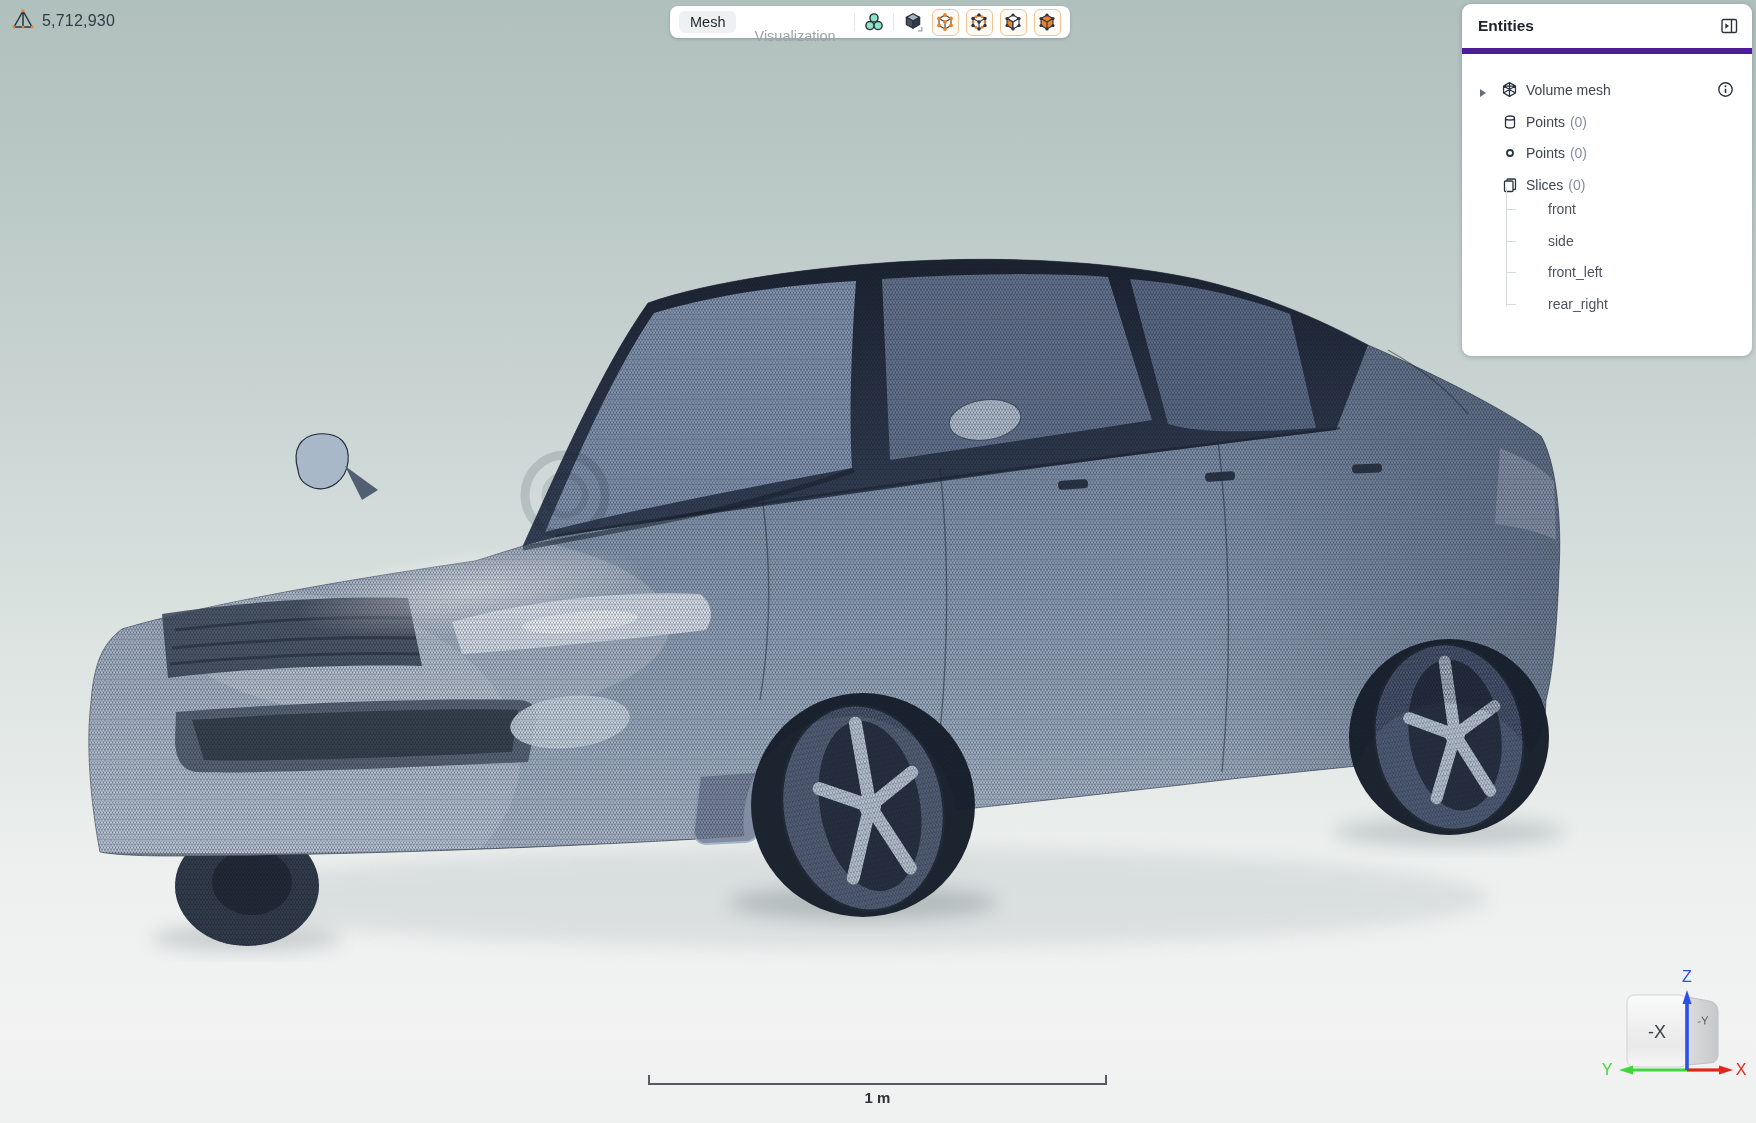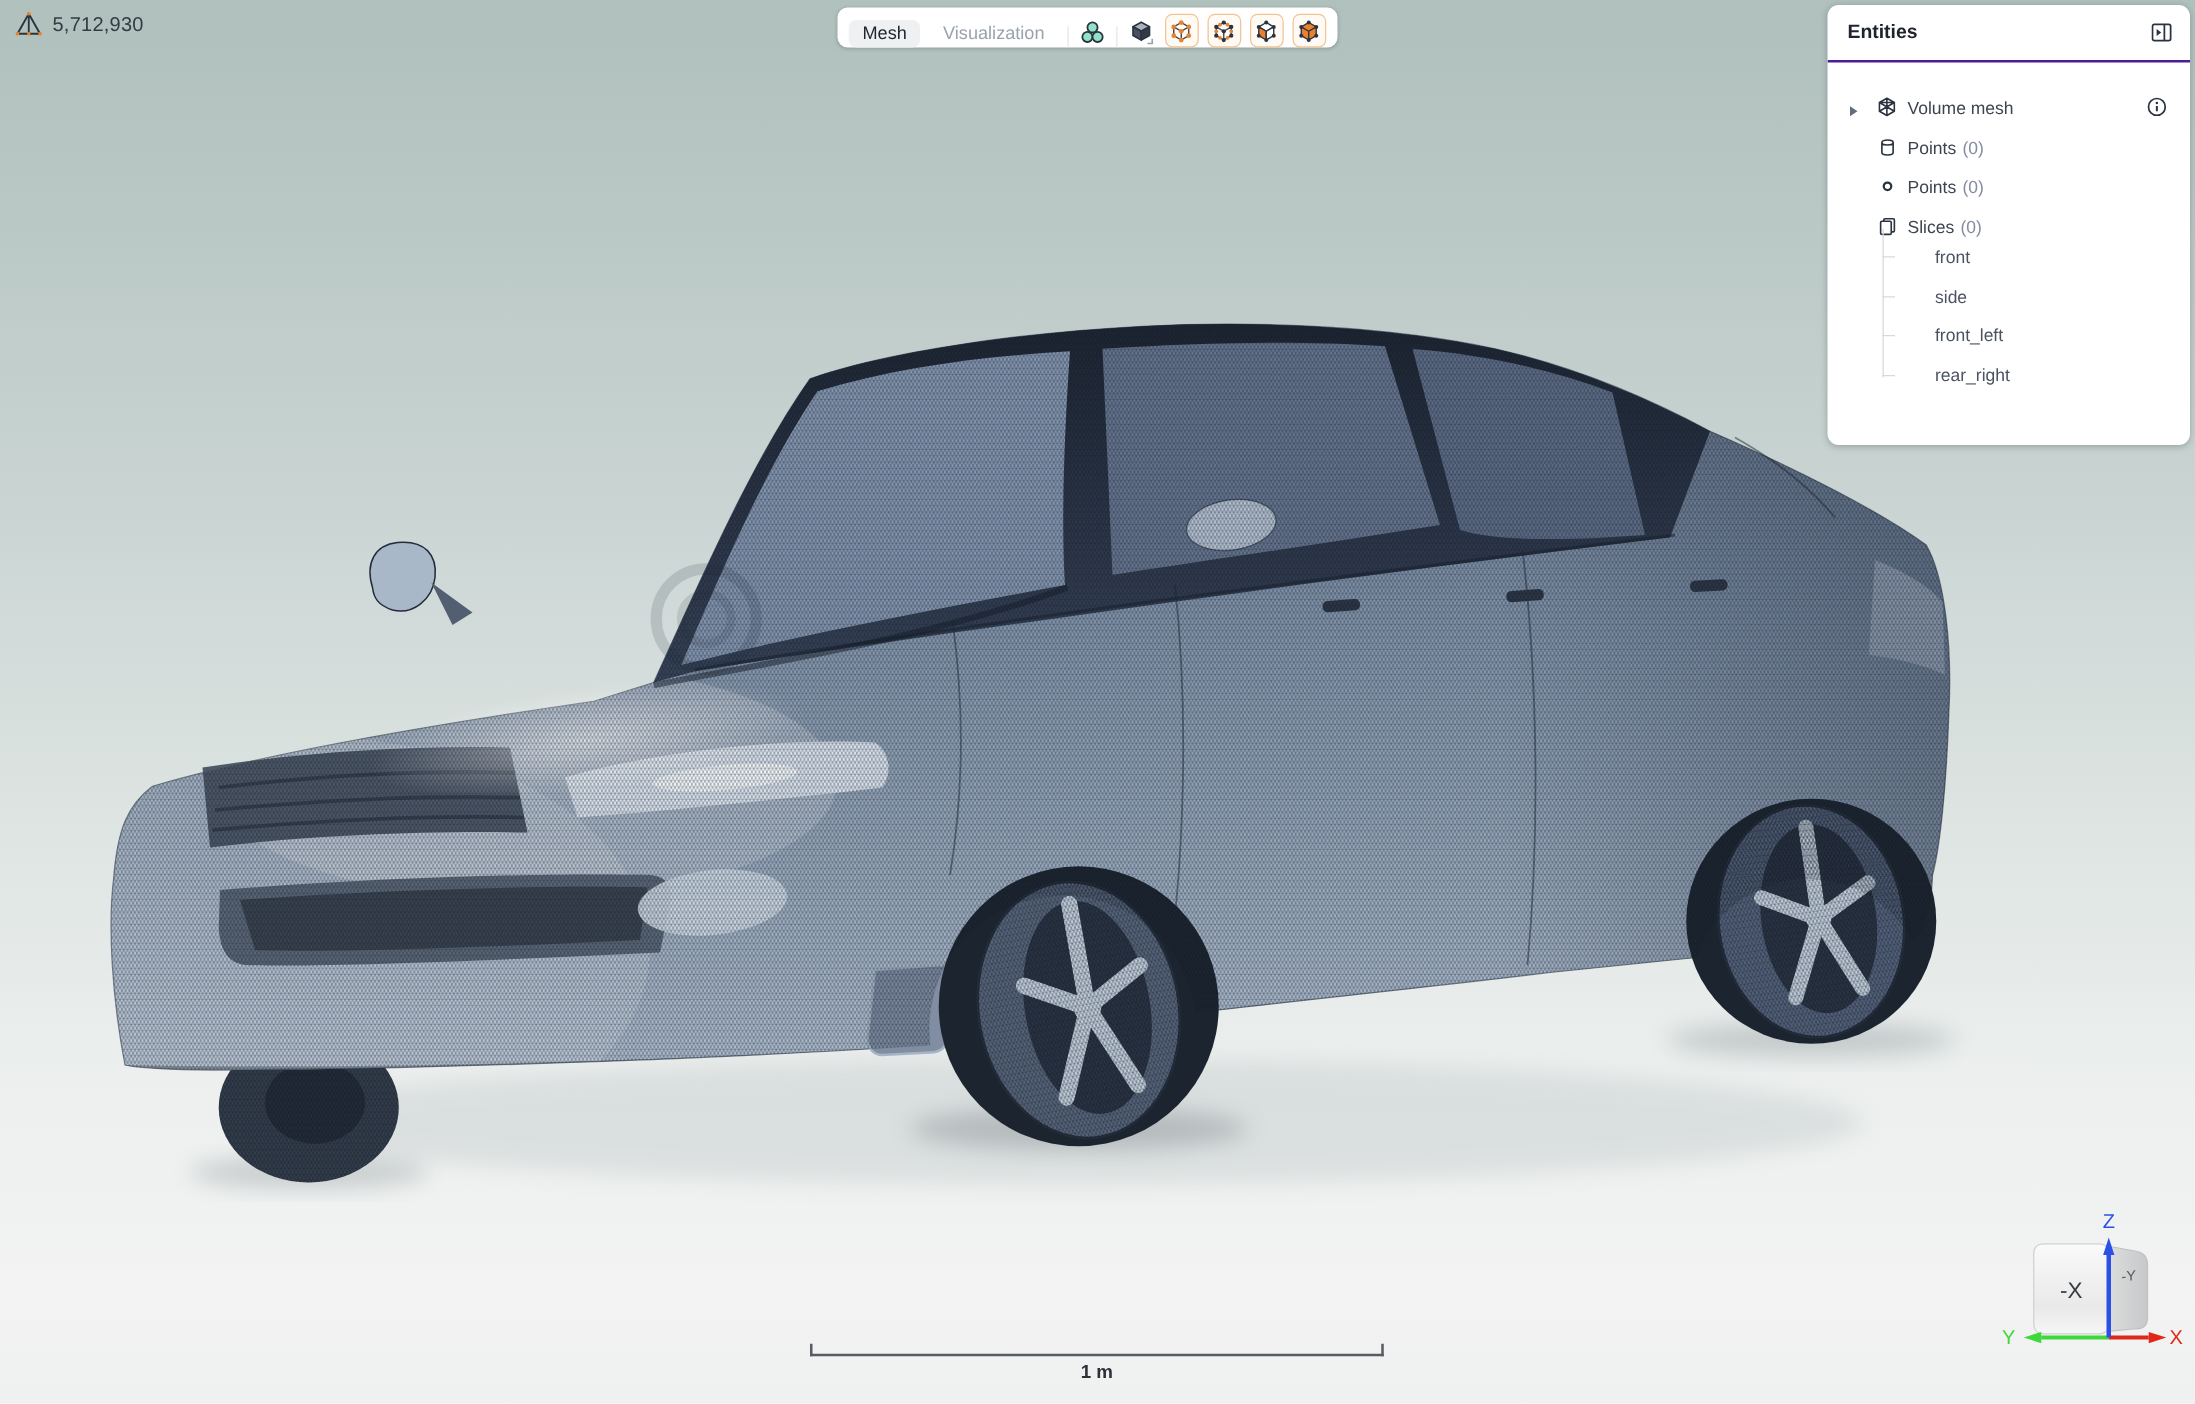--- a/index.html
+++ b/index.html
@@ -15,7 +15,7 @@
 
   
   .toolbar{position:absolute;left:670px;top:6px;height:32px;background:#ffffff;border-radius:8px;
-    box-shadow:0 1px 3px rgba(20,30,40,.22);display:flex;align-items:flex-end;padding:0 9px;gap:7px;}
+    box-shadow:0 1px 3px rgba(20,30,40,.22);display:flex;align-items:center;padding:0 9px;gap:7px;}
   .tab{font-size:14.5px;padding:3px 11px;border-radius:6px;color:#1f2530;cursor:default;white-space:nowrap;}
   .tab.active{background:#eef0f2;}
   .tab.inactive{color:#9aa3ad;margin-top:28px;}

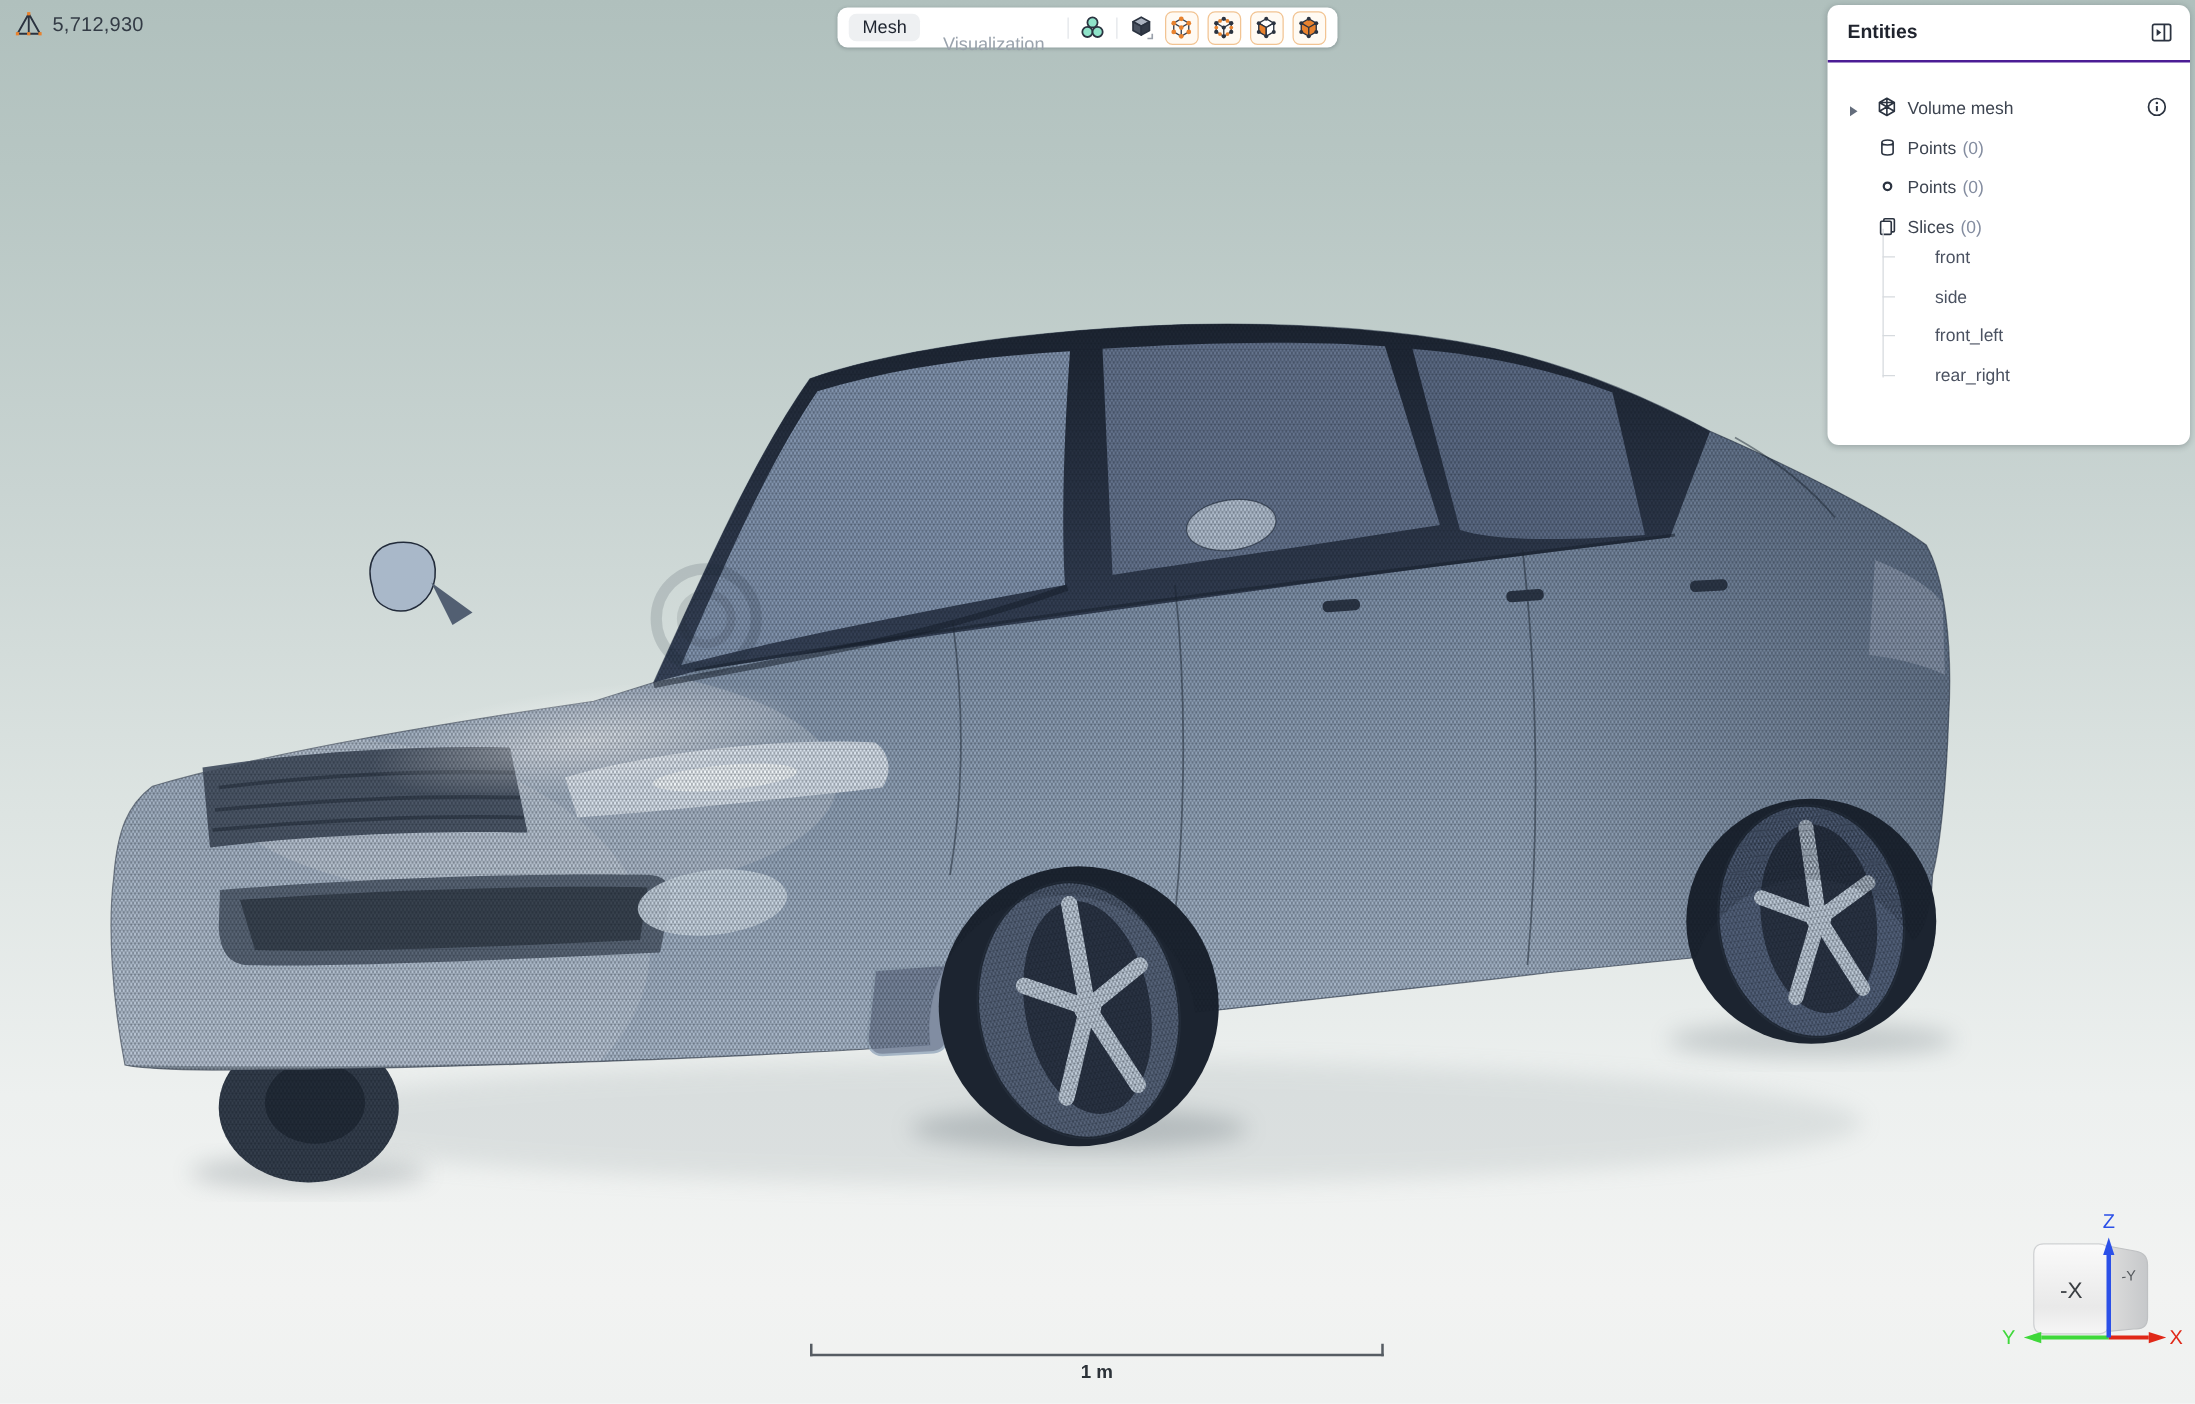--- a/index.html
+++ b/index.html
@@ -27,7 +27,7 @@
   .panel{position:absolute;left:1462px;top:4px;width:290px;height:352px;background:#fff;
     border-radius:9px;box-shadow:0 1px 5px rgba(20,30,40,.25);overflow:hidden;}
   .panel .hdr{height:44px;display:flex;align-items:center;justify-content:space-between;padding:0 14px 0 16px;
-    border-bottom:2px solid #4c1d95;}
+    border-bottom:6px solid #4c1d95;}
   .panel .hdr .ttl{font-size:15.5px;font-weight:bold;color:#20242e;}
   .tree{padding-top:12px;}
   .trow{height:31.75px;display:flex;align-items:flex-end;position:relative;font-size:14px;color:#3d4450;}

